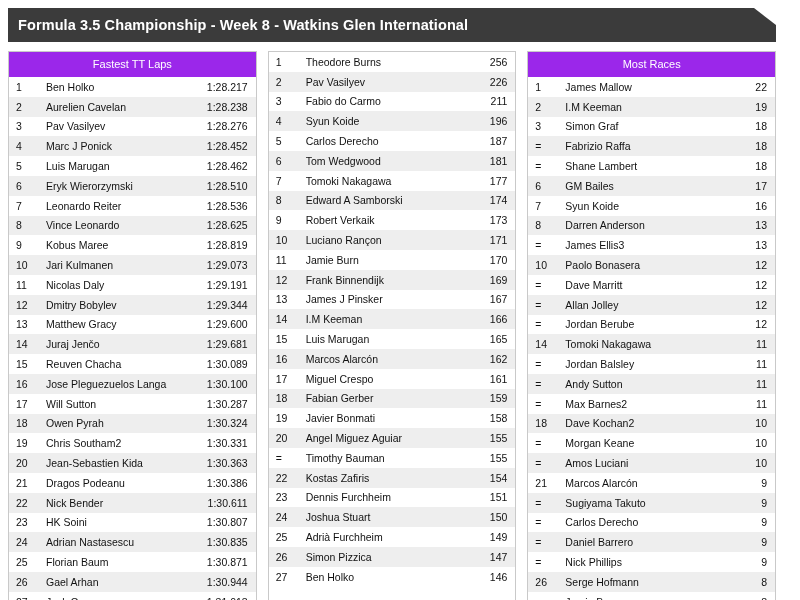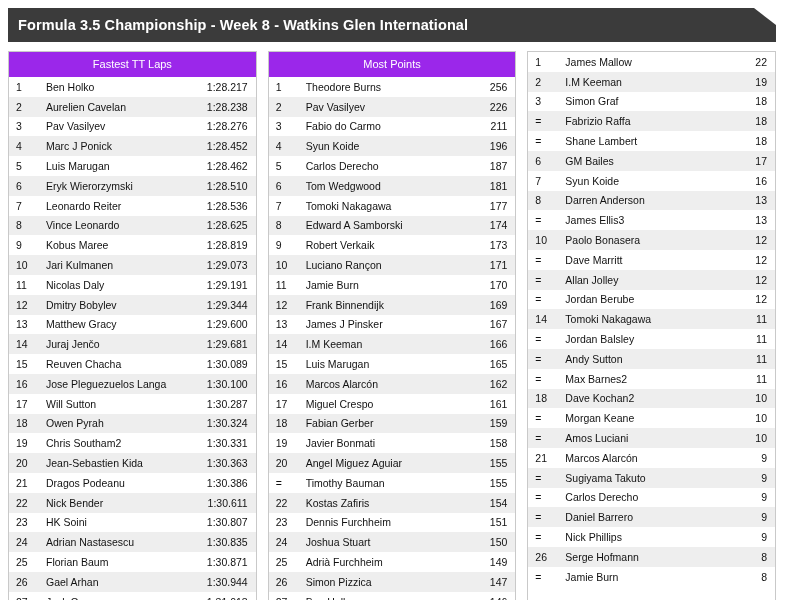--- a/index.html
+++ b/index.html
@@ -245,7 +245,6 @@
     </div>
 
     <div class="col">
-      <div class="col-head">Most Points</div>
       <table class="tbl">
         <tbody>
             <tr>

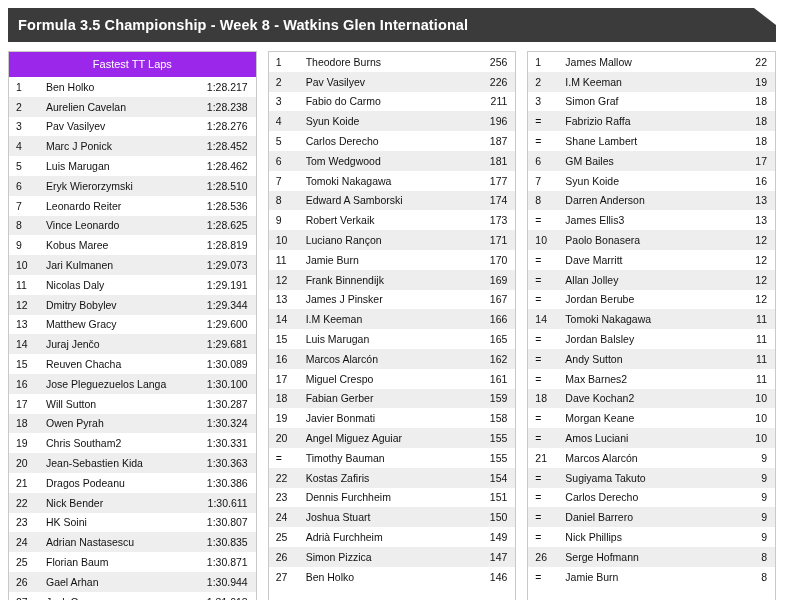--- a/index.html
+++ b/index.html
@@ -387,6 +387,7 @@
     </div>
 
     <div class="col">
+      <div class="col-head">Most Races</div>
       <table class="tbl">
         <tbody>
             <tr>

